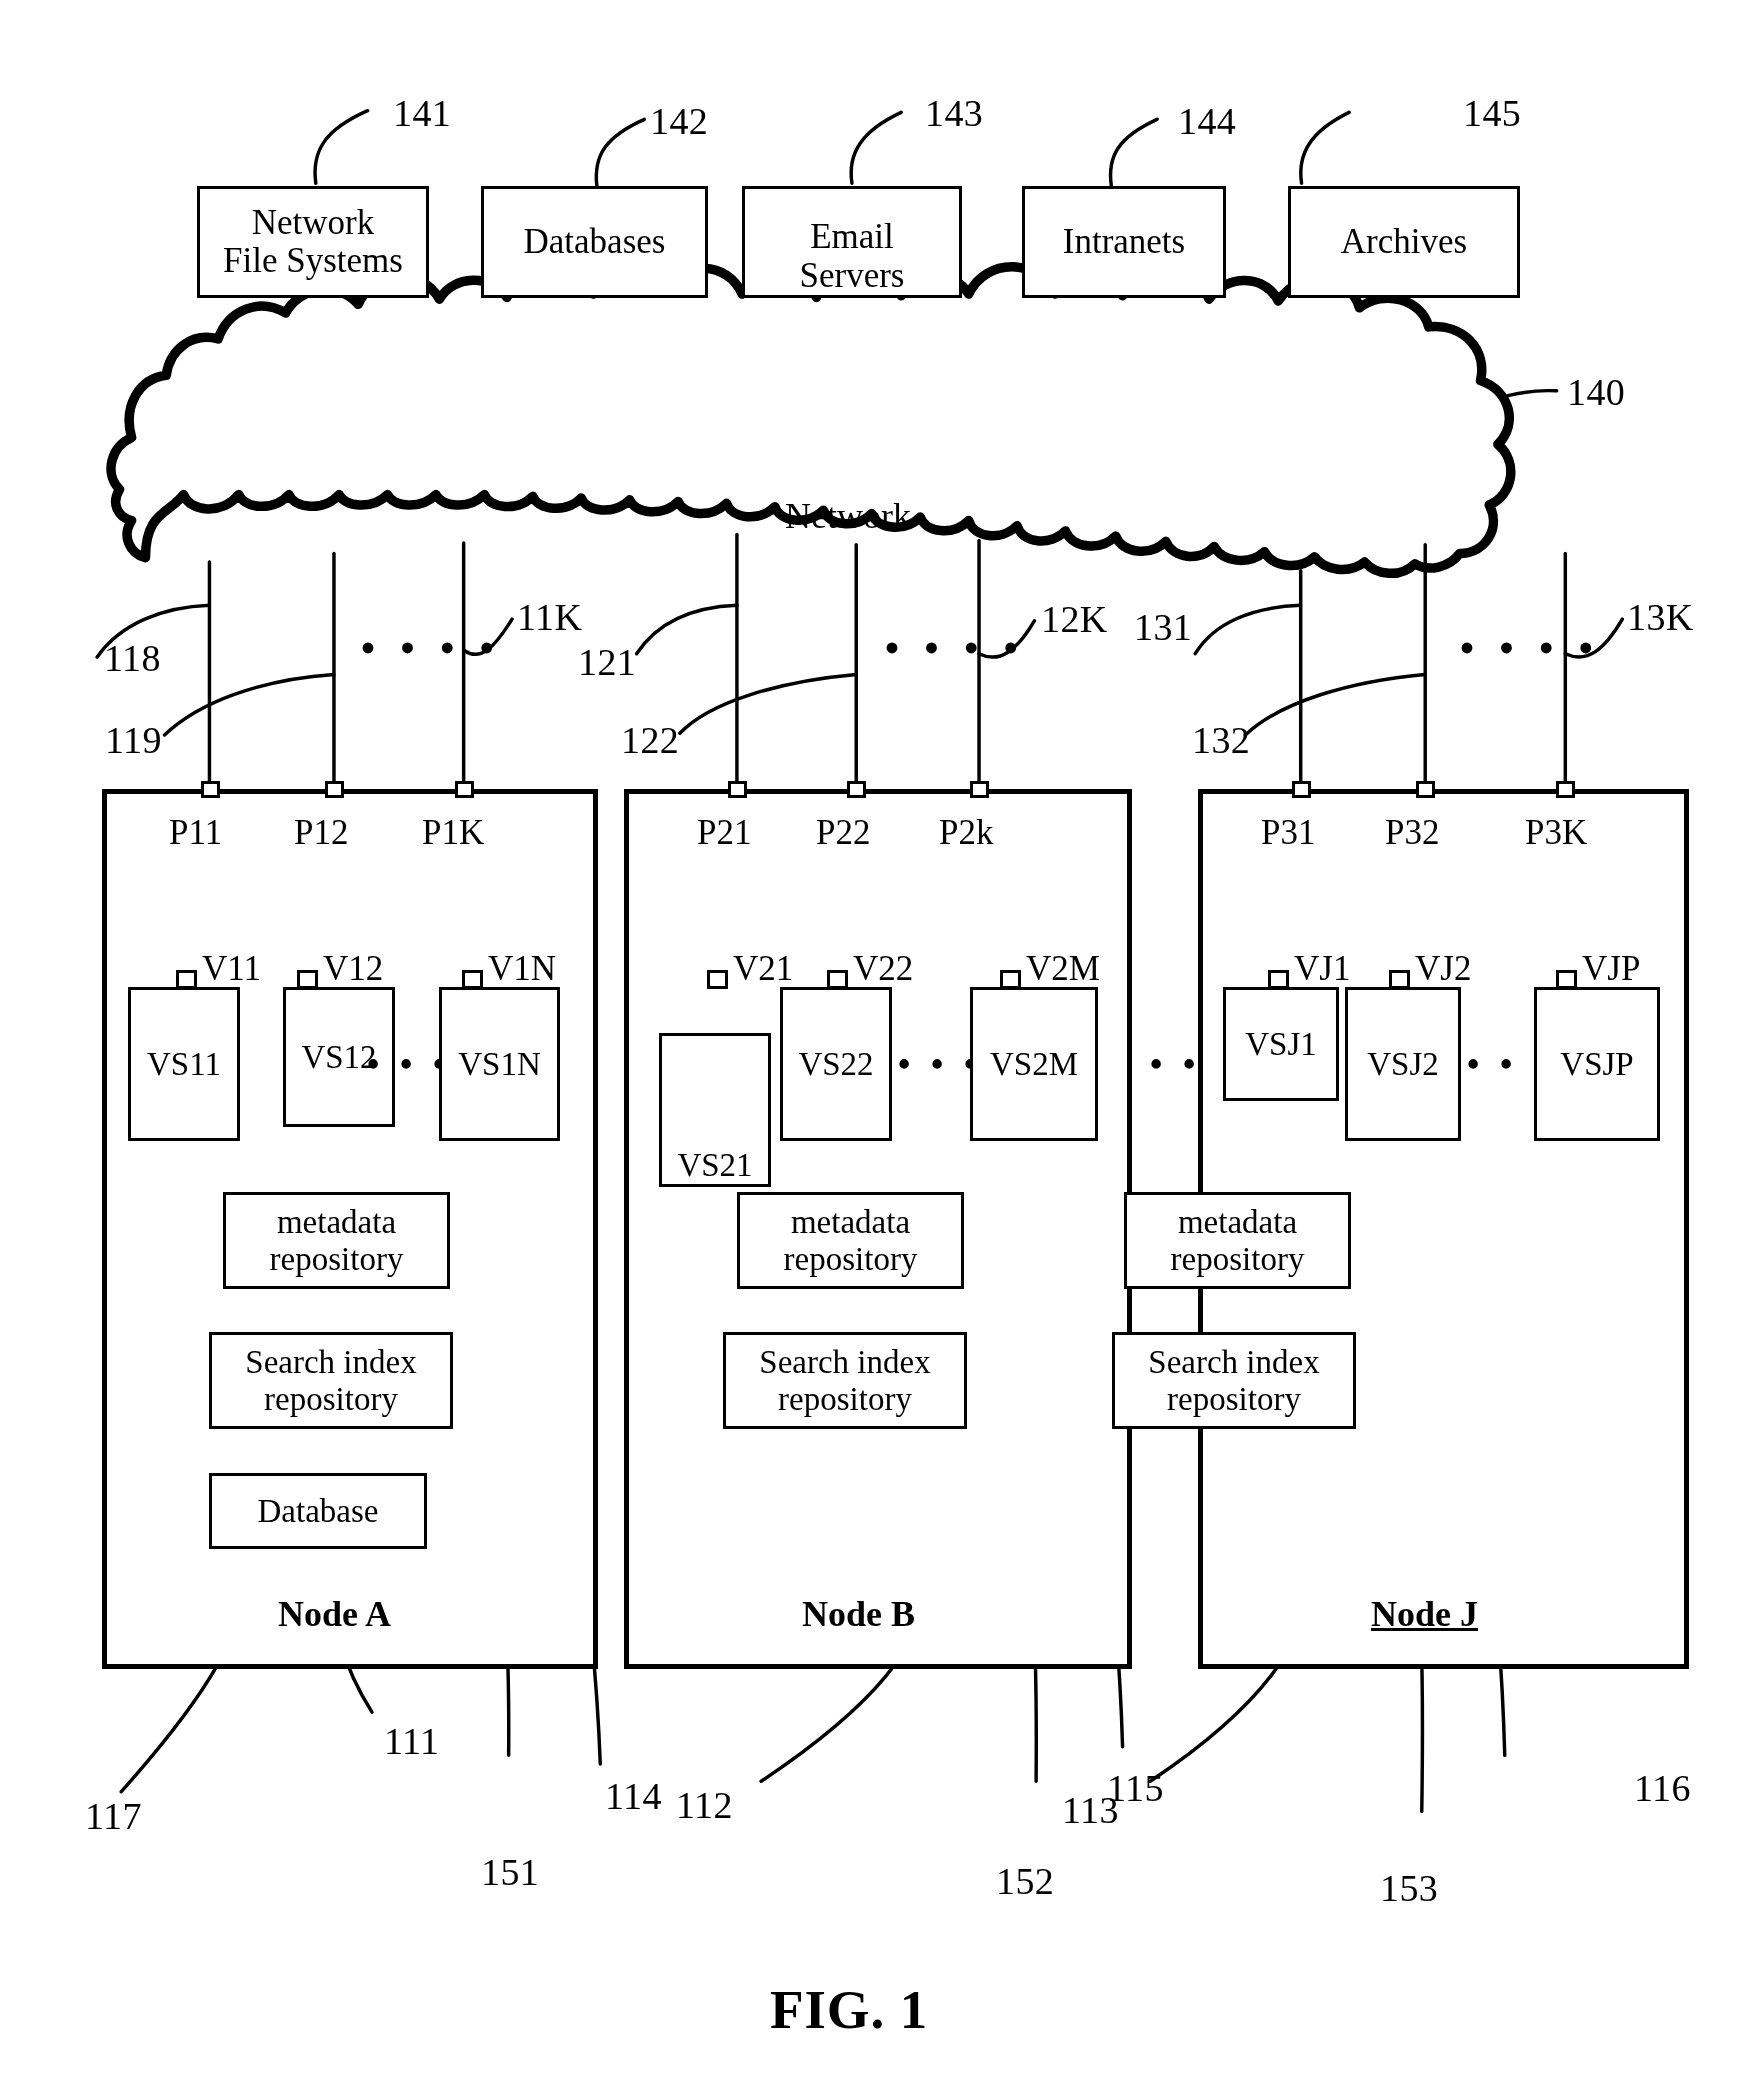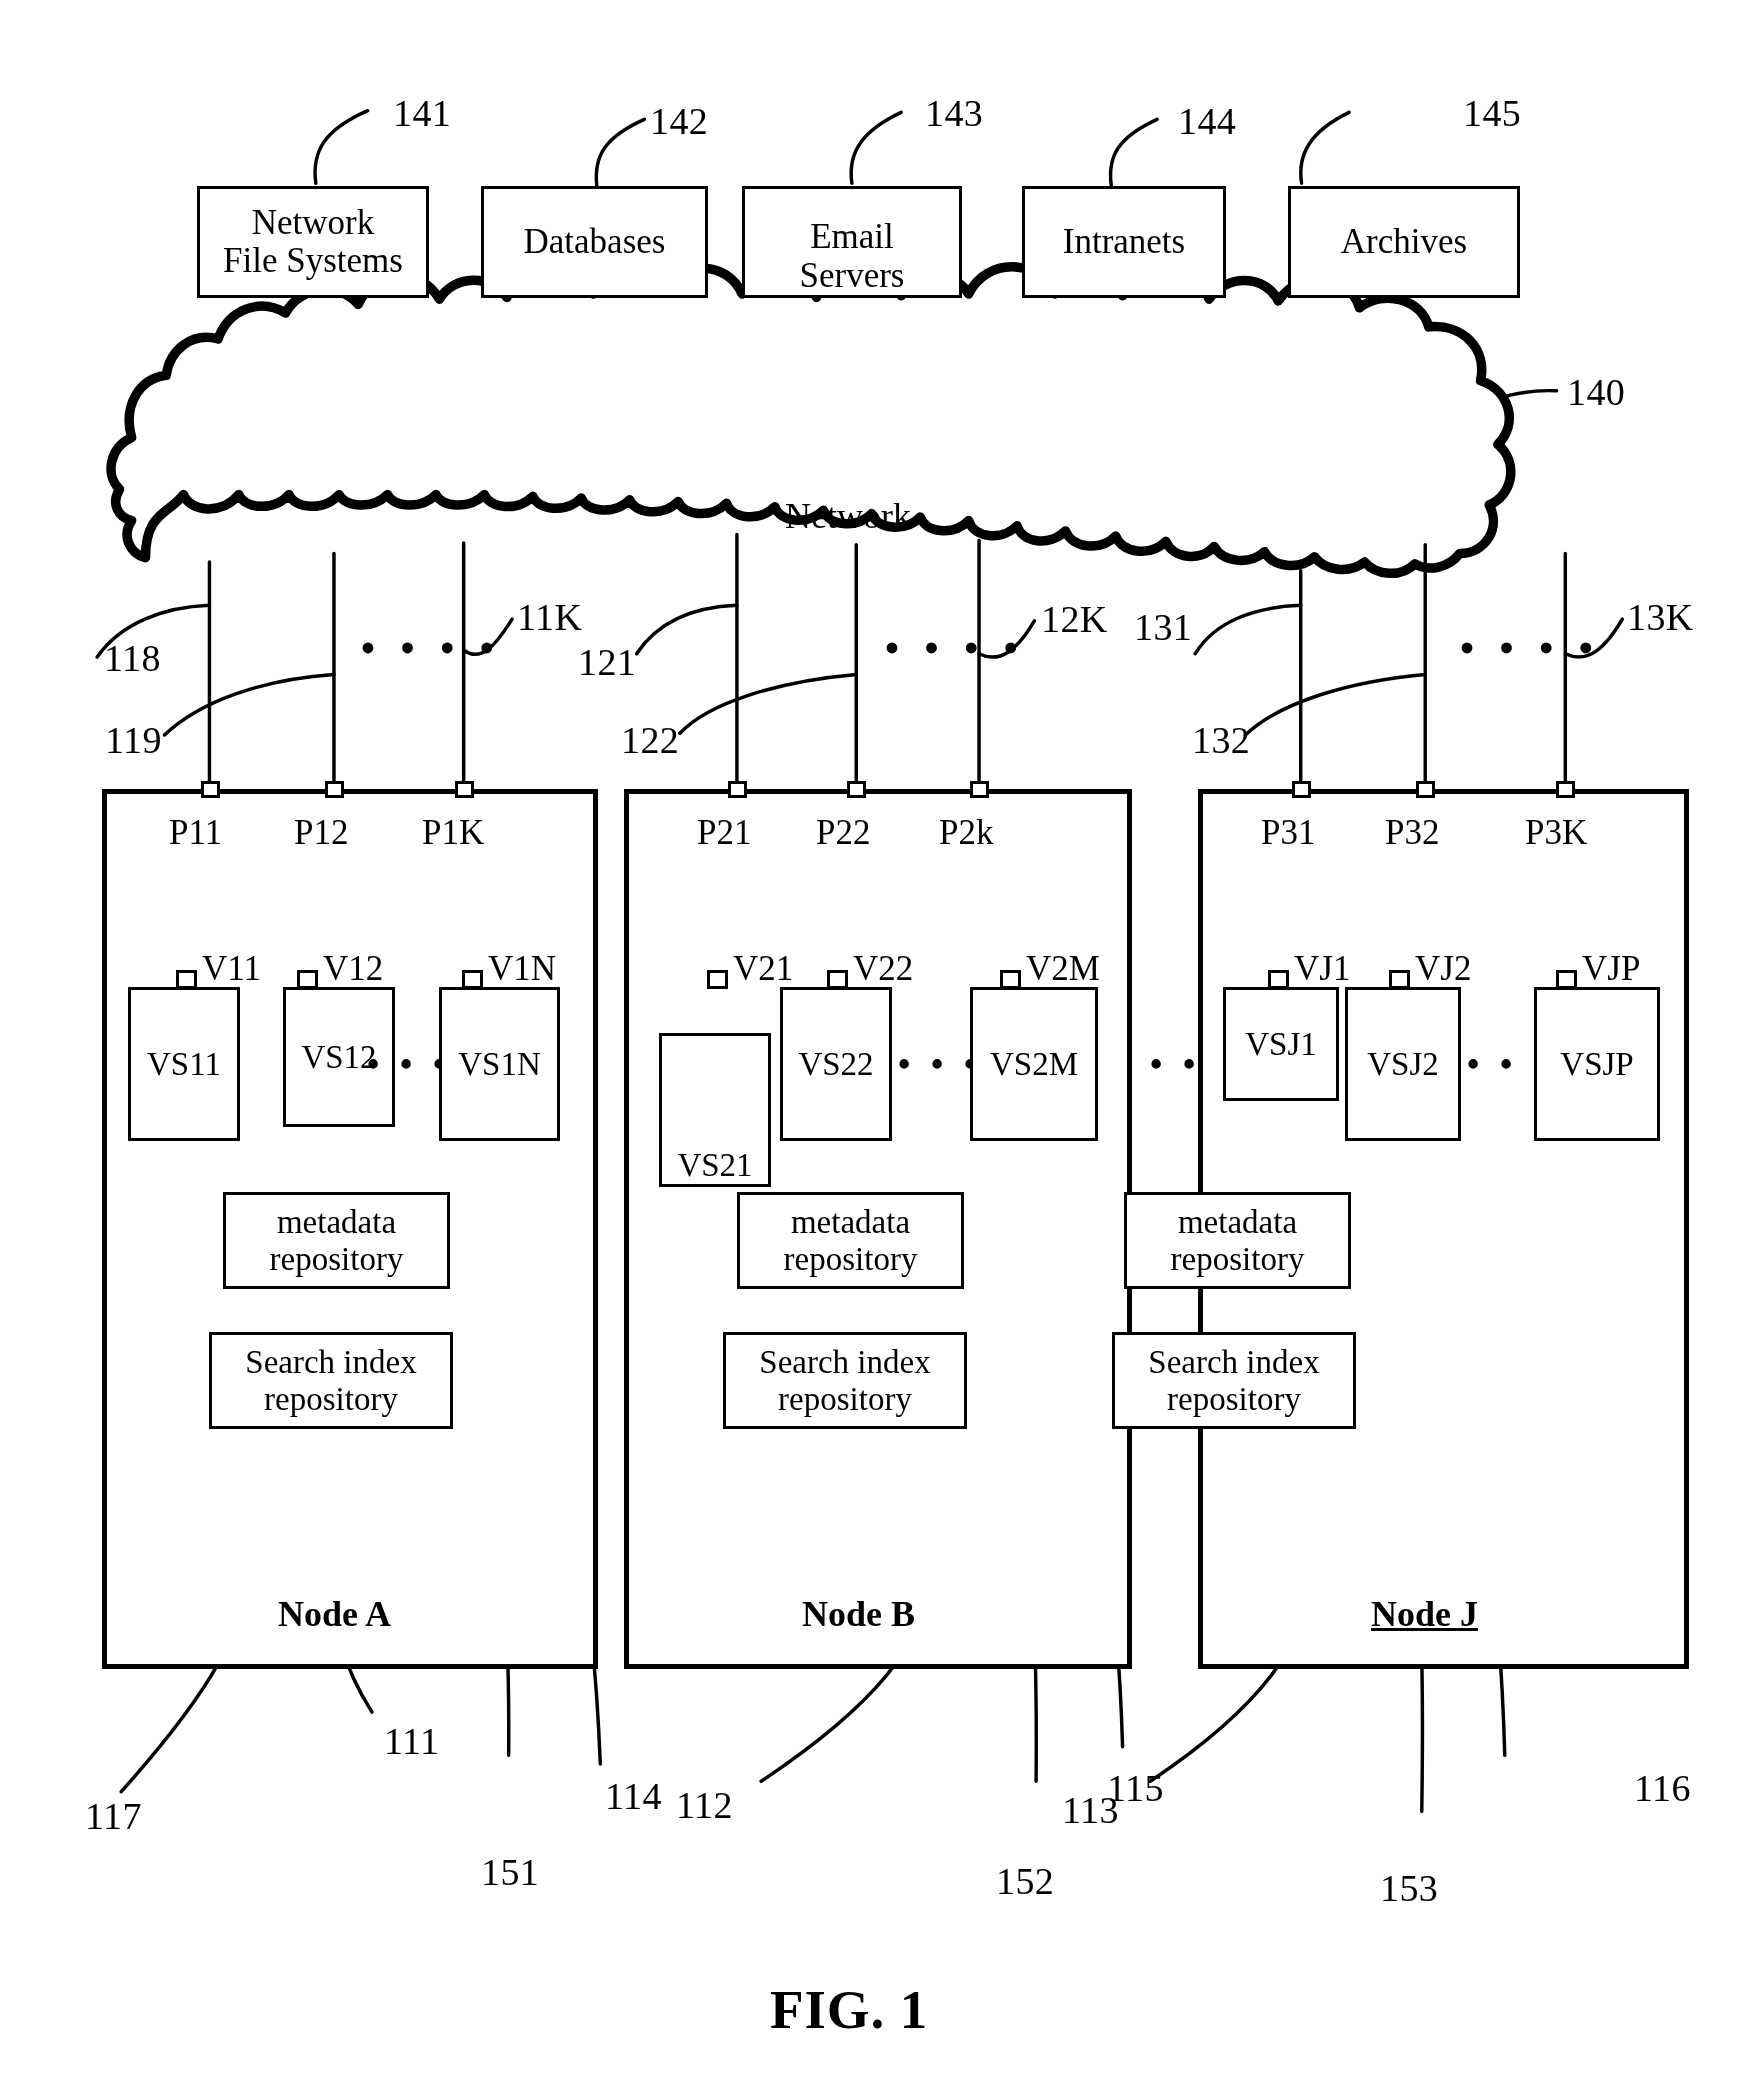--- a/index.html
+++ b/index.html
@@ -344,6 +344,9 @@
     <span style="white-space:pre-line;">Search index
 repository</span>
   </div>
+  <div class="repo" style="left:209px; top:1473px; width:218px; height:76px;">
+    <span style="white-space:pre-line;">Database</span>
+  </div>
 
   <div class="node" style="left:624px; top:789px; width:508px; height:880px;"></div>
   <div class="nodename" style="left:802px; top:1593px;">Node B</div>

